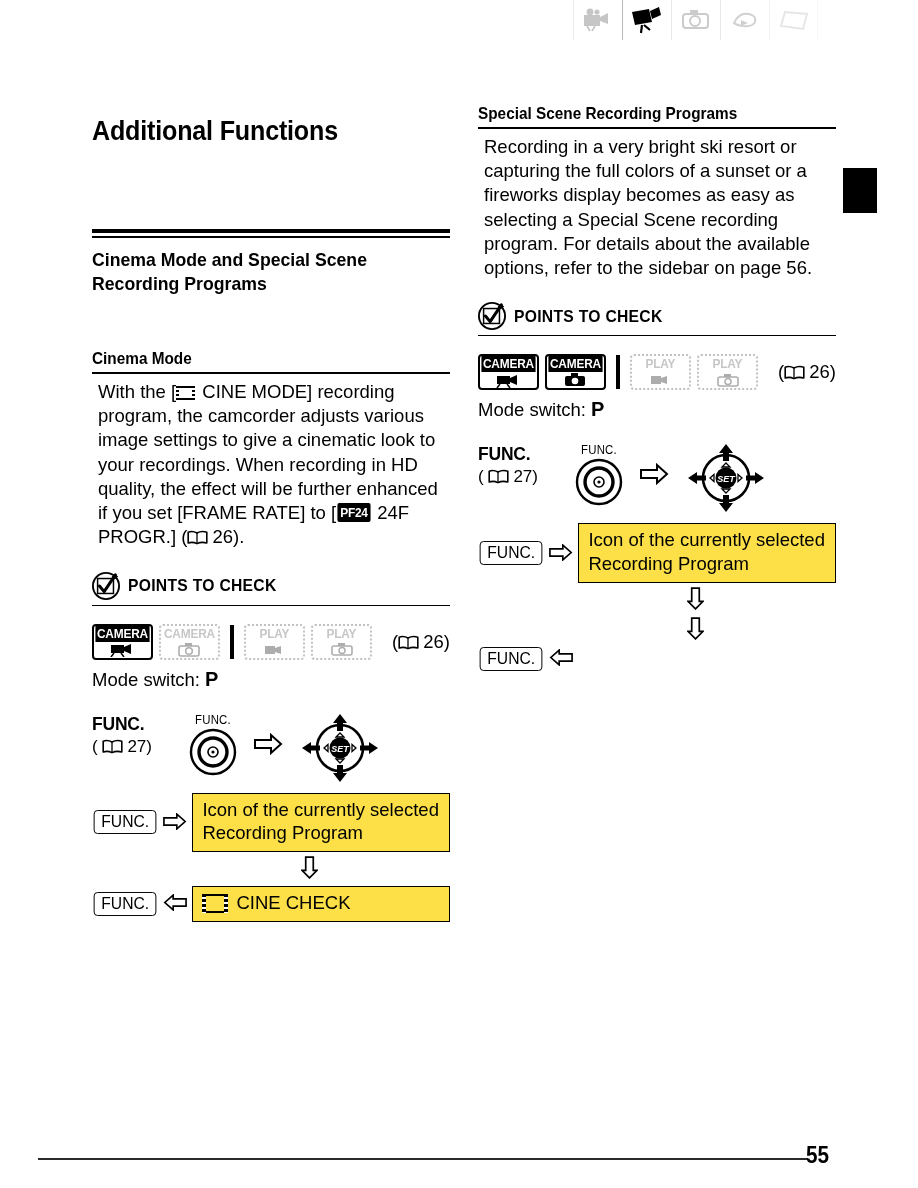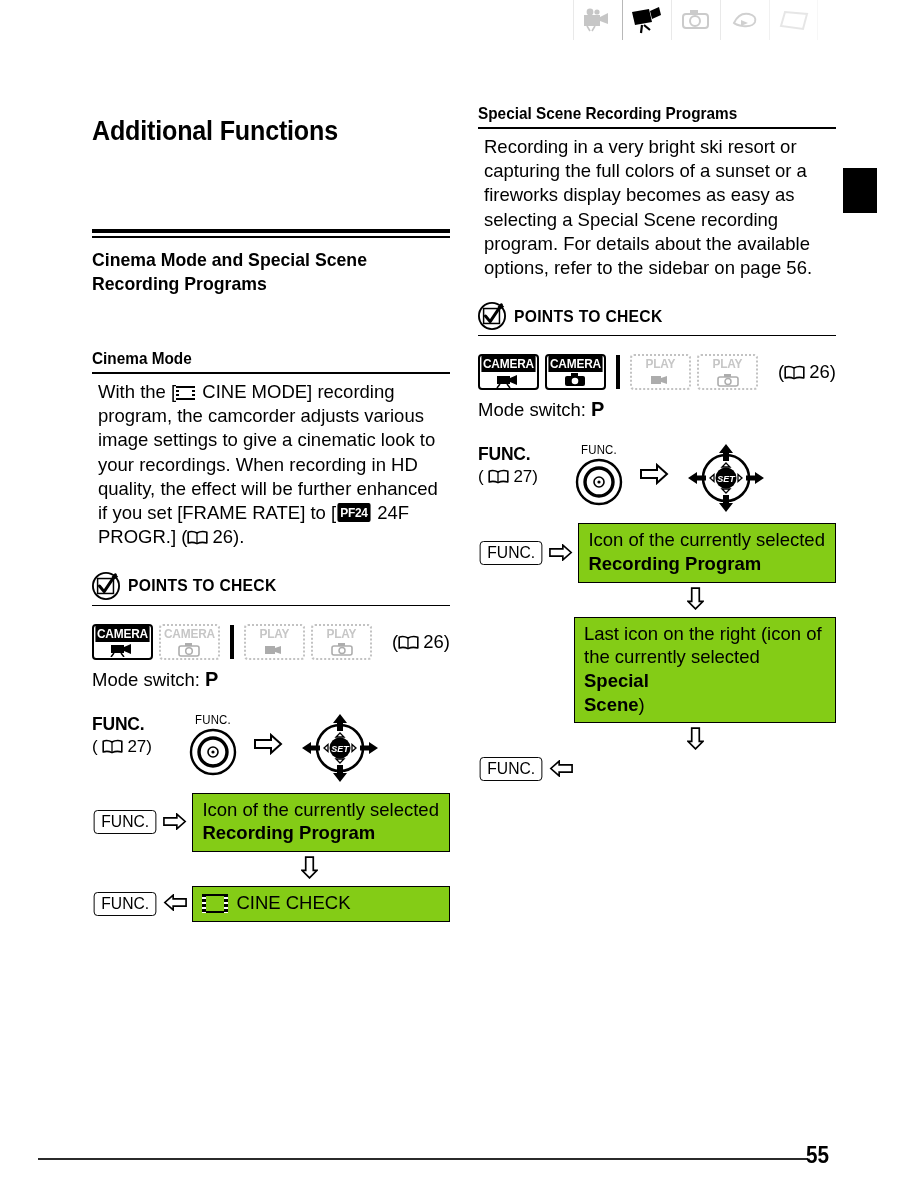--- a/index.html
+++ b/index.html
@@ -249,7 +249,7 @@
   }
   .flow-box {
     border: 1.5px solid #000;
-    background: #84cc16;
+    background: #fde047;
     box-sizing: border-box;
     padding: 4px 9px 6px 9px;
     font-size: 18.5px;

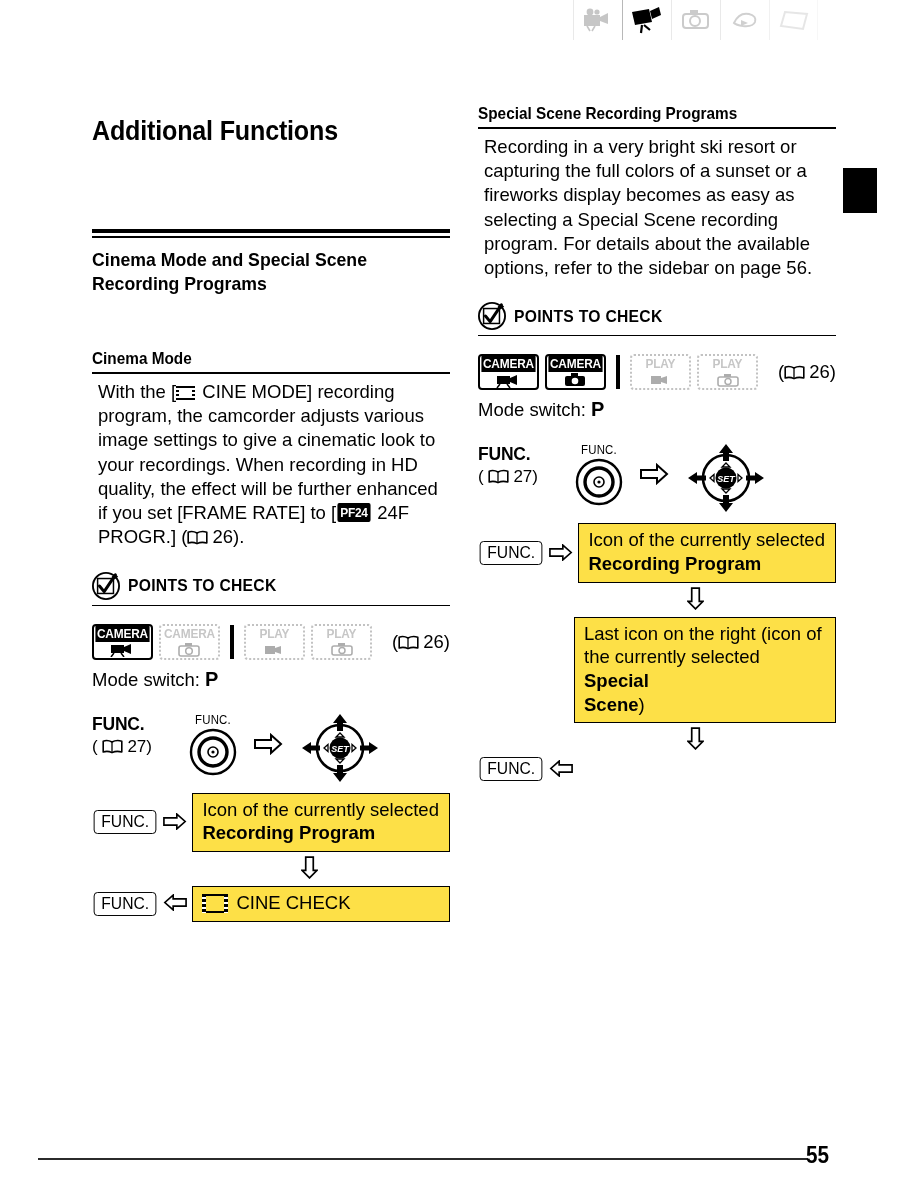--- a/index.html
+++ b/index.html
@@ -256,7 +256,7 @@
     line-height: 1.28;
     flex: 1;
   }
-  .flow-box b { font-weight: bold; }
+  .flow-box b { font-weight: normal; }
   .flow-arrow-v {
     text-align: center;
     font-size: 19px;

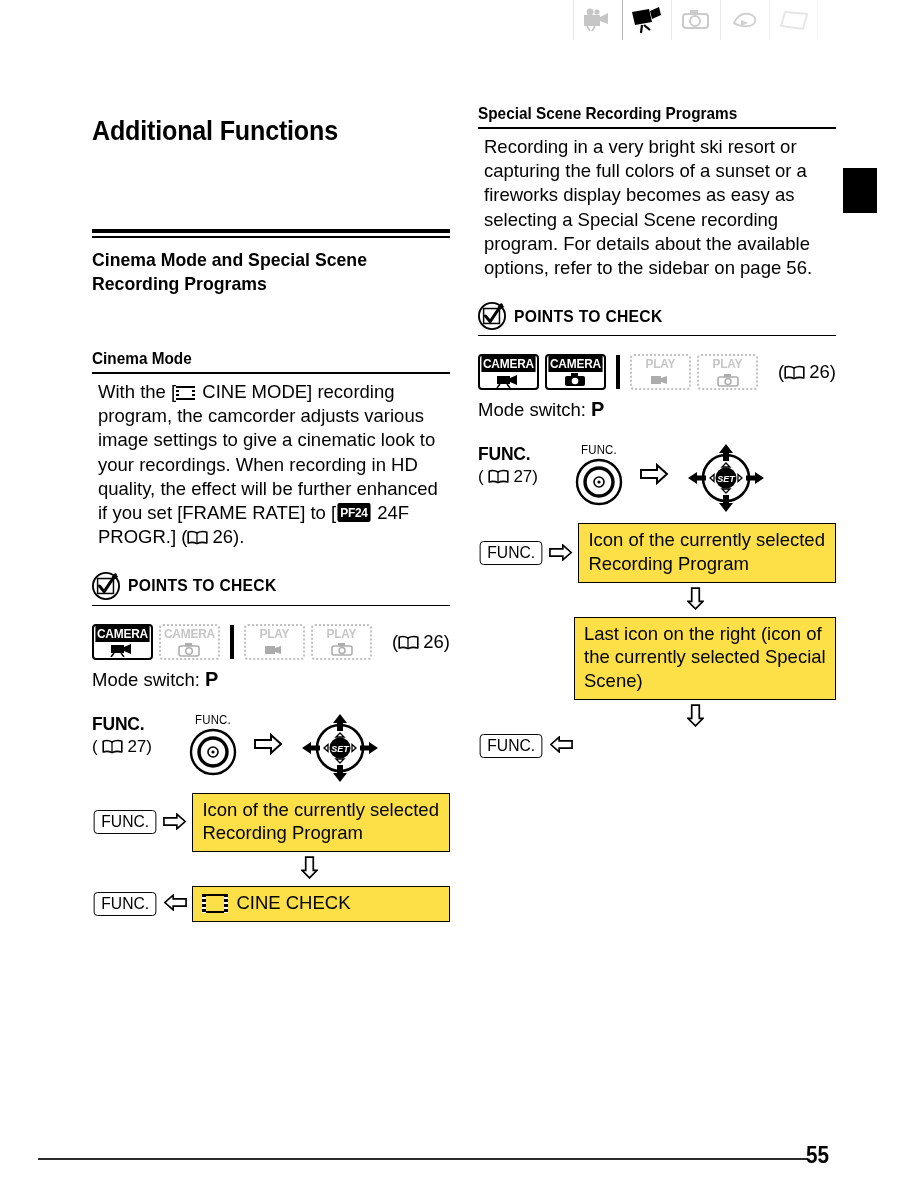--- a/index.html
+++ b/index.html
@@ -650,15 +650,6 @@
       </span>
     </div>
 
-    <div class="flow-step">
-      <span class="tag-spacer"></span>
-      <span class="flow-arrow-h"></span>
-      <span class="flow-box">
-        <span>Last icon on the right (icon of</span><br>
-        <span>the currently selected </span><b>Special</b><br>
-        <b>Scene</b><span>)</span>
-      </span>
-    </div>
 
     <div class="flow-arrow-v">
       <span style="display:inline-block;margin-left:76px;">

